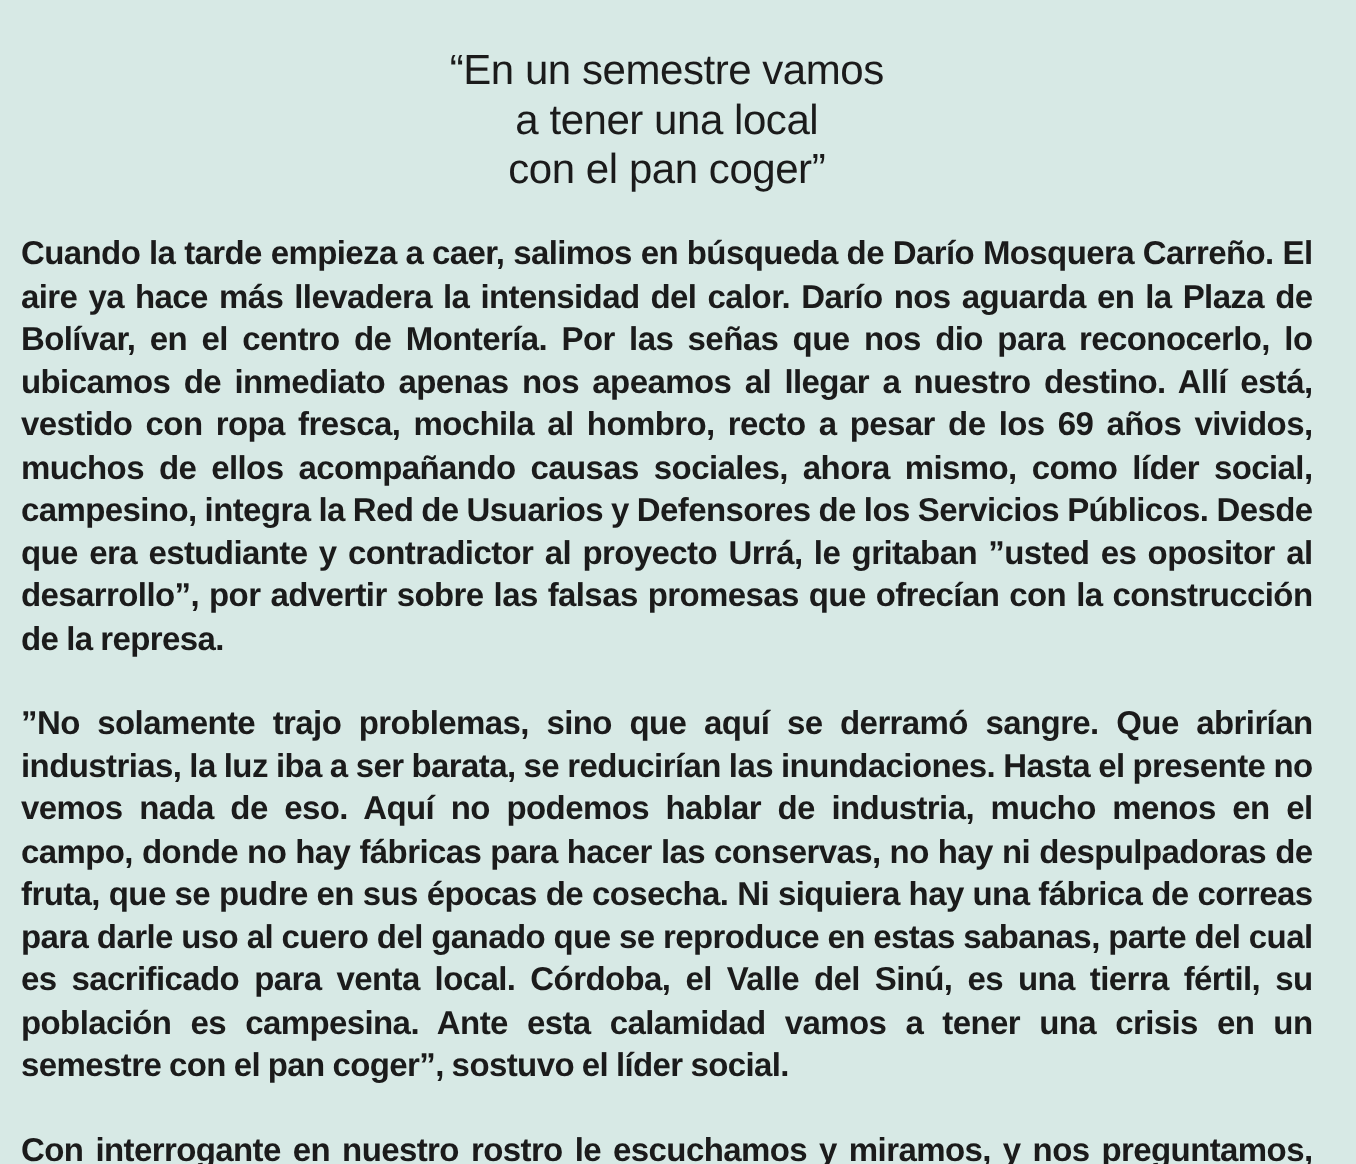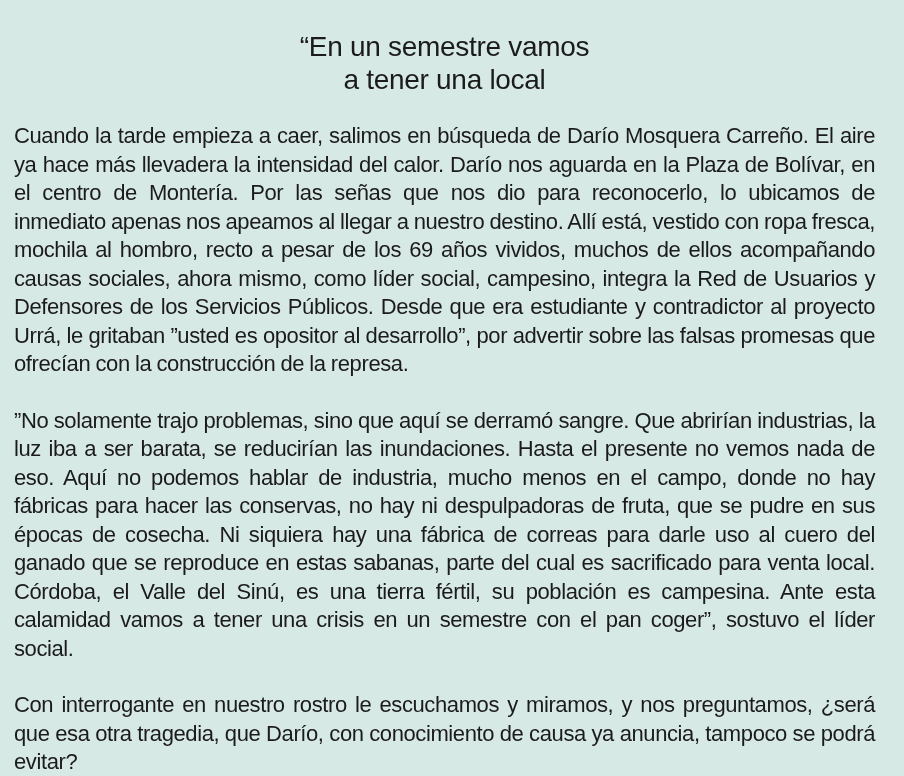--- a/index.html
+++ b/index.html
@@ -46,6 +46,7 @@
   <h1 class="title">
     <span class="title-line">“En un semestre vamos</span>
     <span class="title-line">a tener una local</span>
+    <span class="title-line">con el pan coger”</span>
   </h1>
   <div class="article-body">
     <p>Cuando la tarde empieza a caer, salimos en búsqueda de Darío Mosquera Carreño. El aire ya hace más llevadera la intensidad del calor. Darío nos aguarda en la Plaza de Bolívar, en el centro de Montería. Por las señas que nos dio para reconocerlo, lo ubicamos de inmediato apenas nos apeamos al llegar a nuestro destino. Allí está, vestido con ropa fresca, mochila al hombro, recto a pesar de los 69 años vividos, muchos de ellos acompañando causas sociales, ahora mismo, como líder social, campesino, integra la Red de Usuarios y Defensores de los Servicios Públicos. Desde que era estudiante y contradictor al proyecto Urrá, le gritaban ”usted es opositor al desarrollo”, por advertir sobre las falsas promesas que ofrecían con la construcción de la represa.</p>

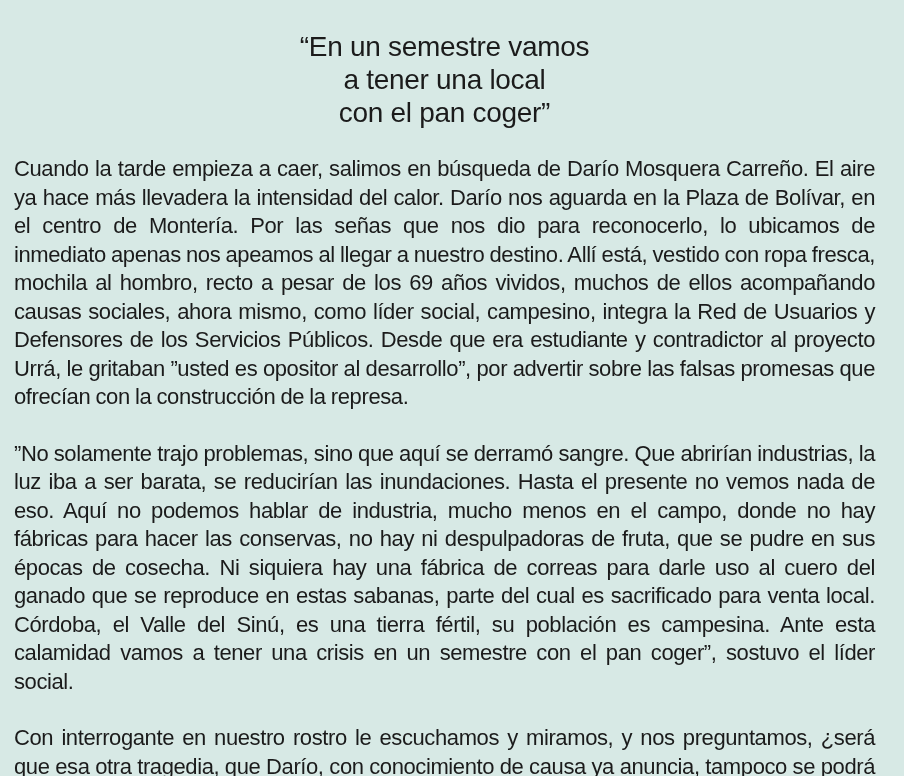--- a/index.html
+++ b/index.html
@@ -37,6 +37,7 @@
     word-spacing: -0.5px;
     text-align: justify;
     color: #1b1b1b;
+    font-weight: bold;
   }
 </style>
 </head>

